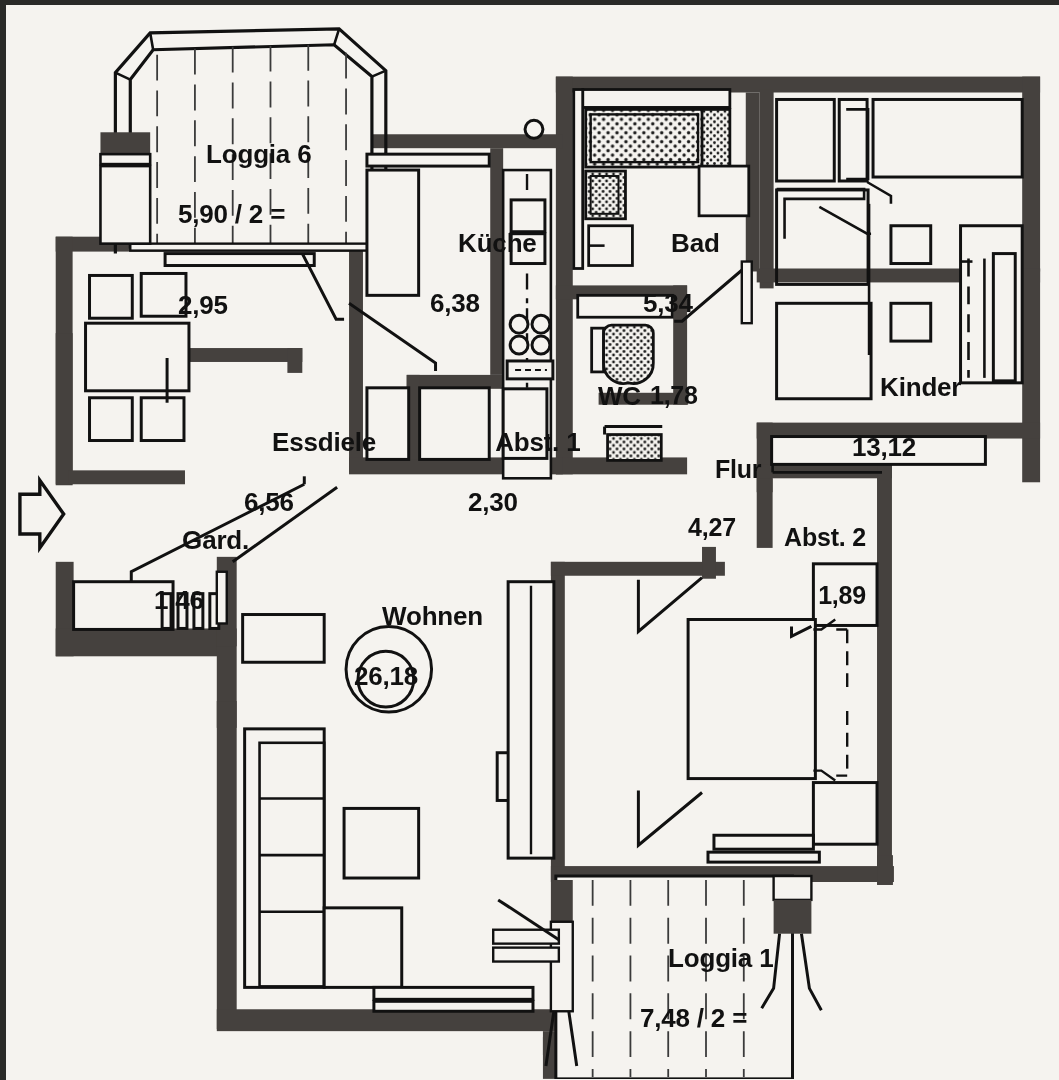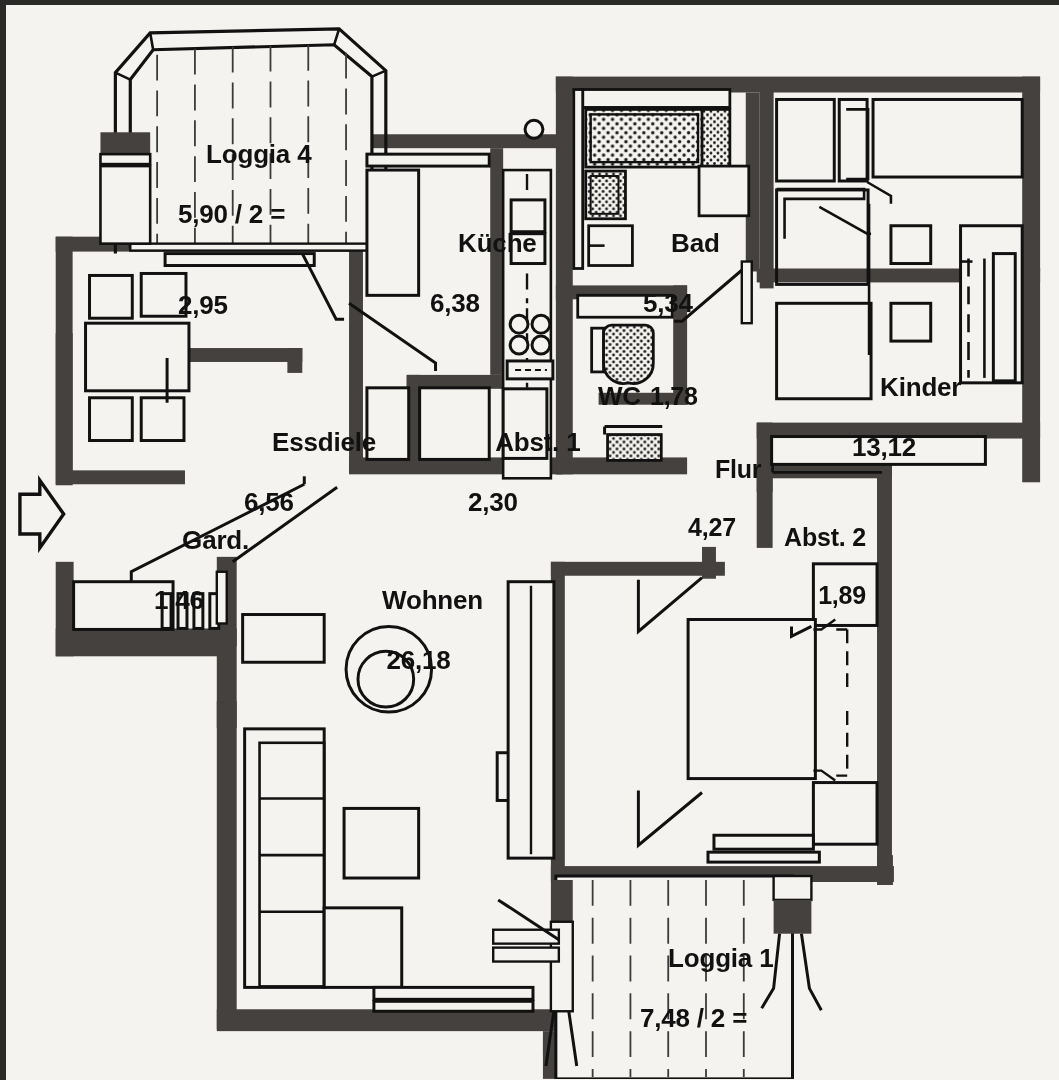--- a/index.html
+++ b/index.html
@@ -311,7 +311,7 @@
   </svg>
 
   <div class="lbl lg" style="left:172px;top:104px;">
-    <span>Loggia 4</span>
+    <span>Loggia 6</span>
     <span class="l2">5,90 / 2 =</span>
     <span class="l2">2,95</span>
   </div>

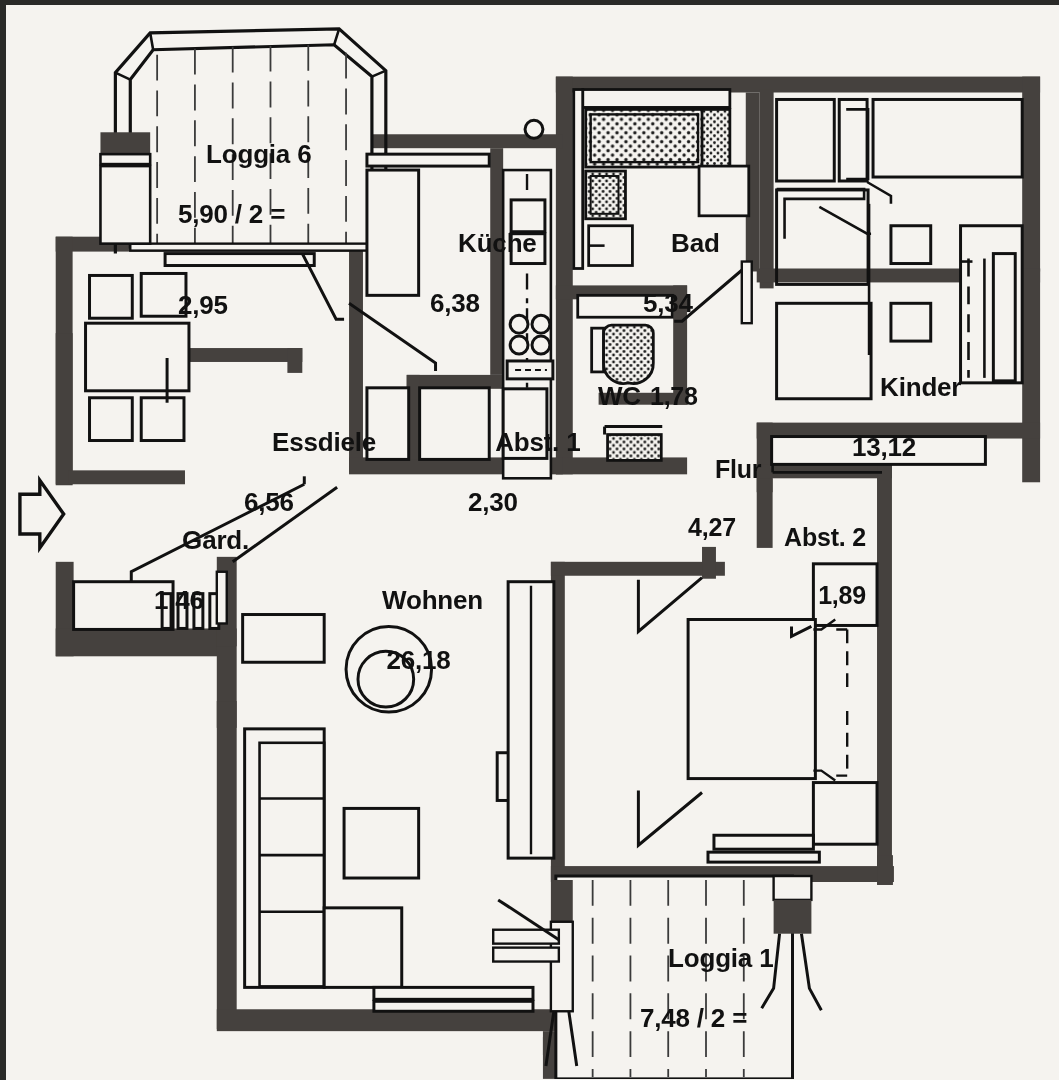--- a/index.html
+++ b/index.html
@@ -31,7 +31,7 @@
   .lbl .l2{display:block;}
   .md{font-size:25px;}
   .lg{font-size:26px;}
-  .inlinepair{display:flex;align-items:center;gap:9px;}
+  .inlinepair{display:flex;align-items:flex-start;gap:9px;}
   .inlinepair .a{font-size:26px;}
   .inlinepair .b{font-size:25px;}
 </style>

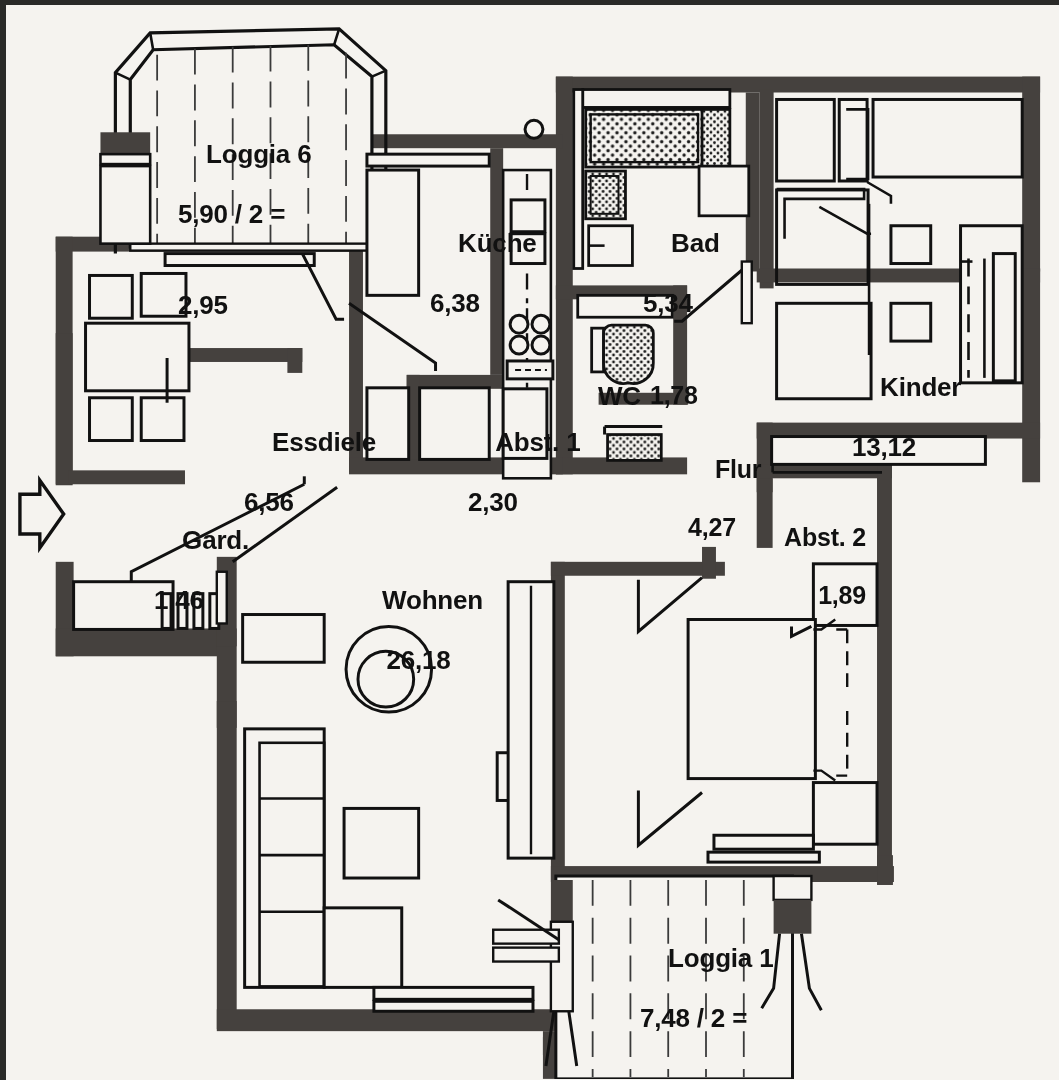--- a/index.html
+++ b/index.html
@@ -362,7 +362,7 @@
   </div>
 
 
-  <div class="lbl lg" style="left:348px;top:550px;text-align:center;">
+  <div class="lbl lg" style="left:348px;top:566px;">
     <span>Wohnen</span>
     <span class="l2">26,18</span>
   </div>

